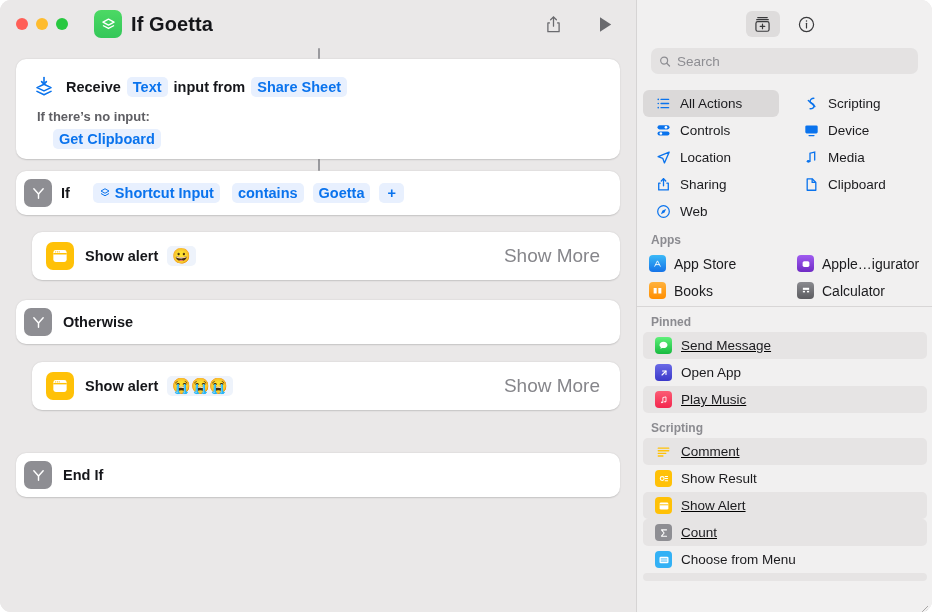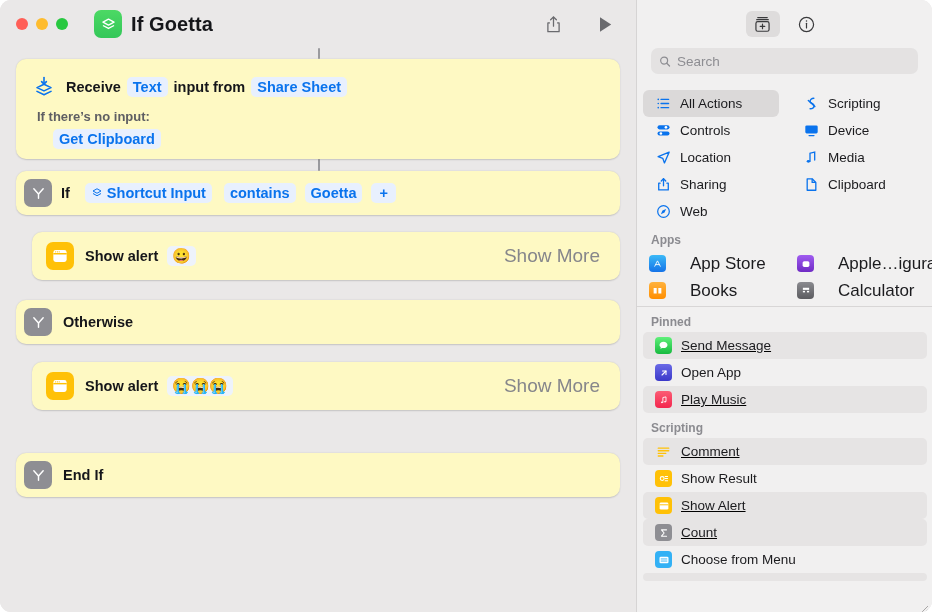--- a/index.html
+++ b/index.html
@@ -69,7 +69,7 @@
 
   .card {
     position: absolute;
-    background: #fef9c3;
+    background: #ffffff;
     border-radius: 10px;
     box-shadow: 0 0.5px 1.5px rgba(0,0,0,0.16);
   }

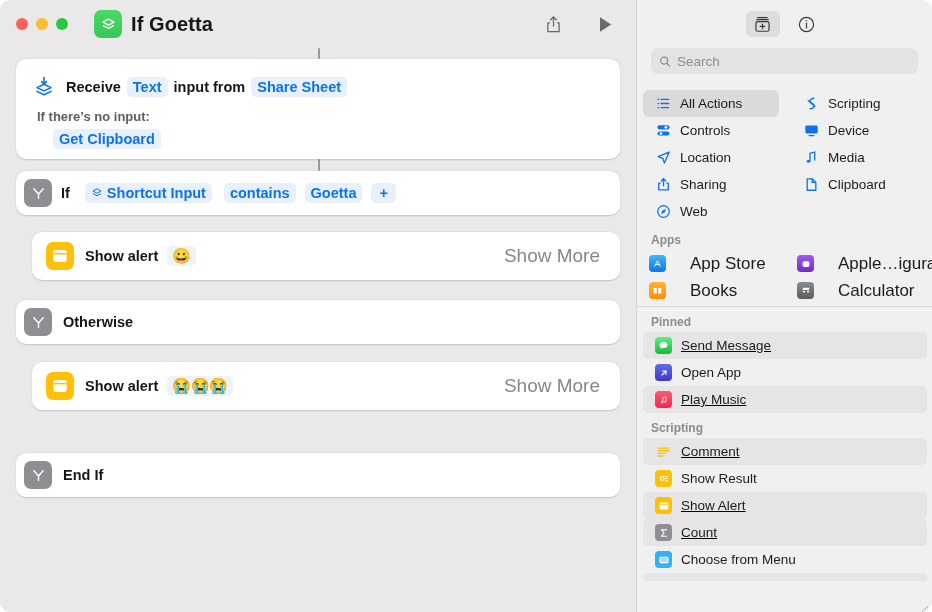--- a/index.html
+++ b/index.html
@@ -259,7 +259,7 @@
             </svg>
           </div>
           <span class="lbl" style="margin-left:9px;">If</span>
-          <span class="token" style="margin-left:15px;">
+          <span class="token" style="margin-left:23px;">
             <svg width="12" height="12" viewBox="0 0 24 24" fill="none" stroke="#0a73ed" stroke-width="2" stroke-linejoin="round">
               <path d="M12 3.5 20 8l-8 4.5L4 8z"></path>
                 <path d="M4 13 12 17.5 20 13"></path>

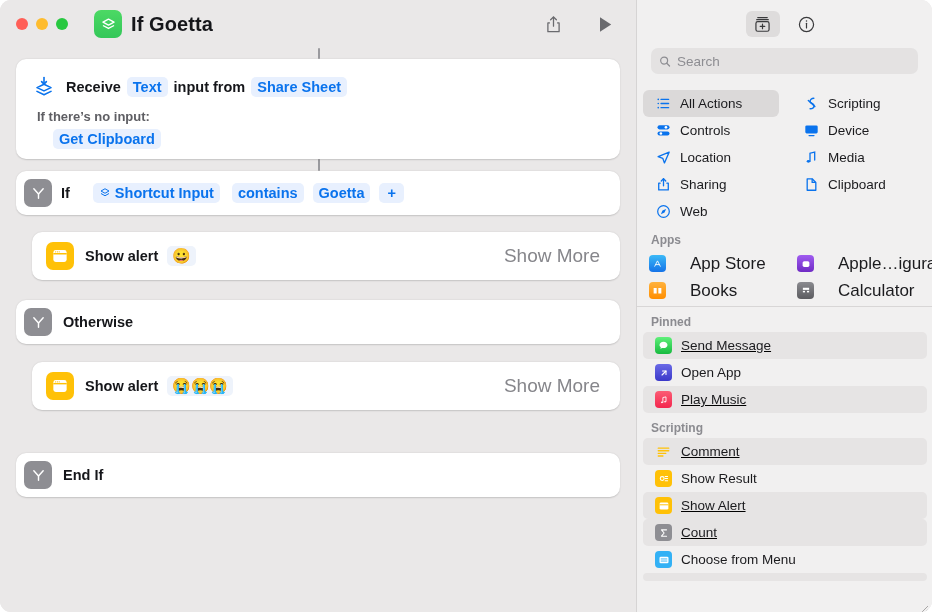--- a/index.html
+++ b/index.html
@@ -161,7 +161,7 @@
     padding-left: 12px;
   }
   .app-ico { width: 17px; height: 17px; border-radius: 4px; flex: none; }
-  .app-label { font-size: 17px; color: #1b1b1e; white-space: nowrap; overflow:hidden;margin-left:16px; }
+  .app-label { font-size: 14px; color: #1b1b1e; white-space: nowrap; overflow:hidden; }
 
   .clip-divider {
     border-bottom: 0.5px solid #d8d6d6;

